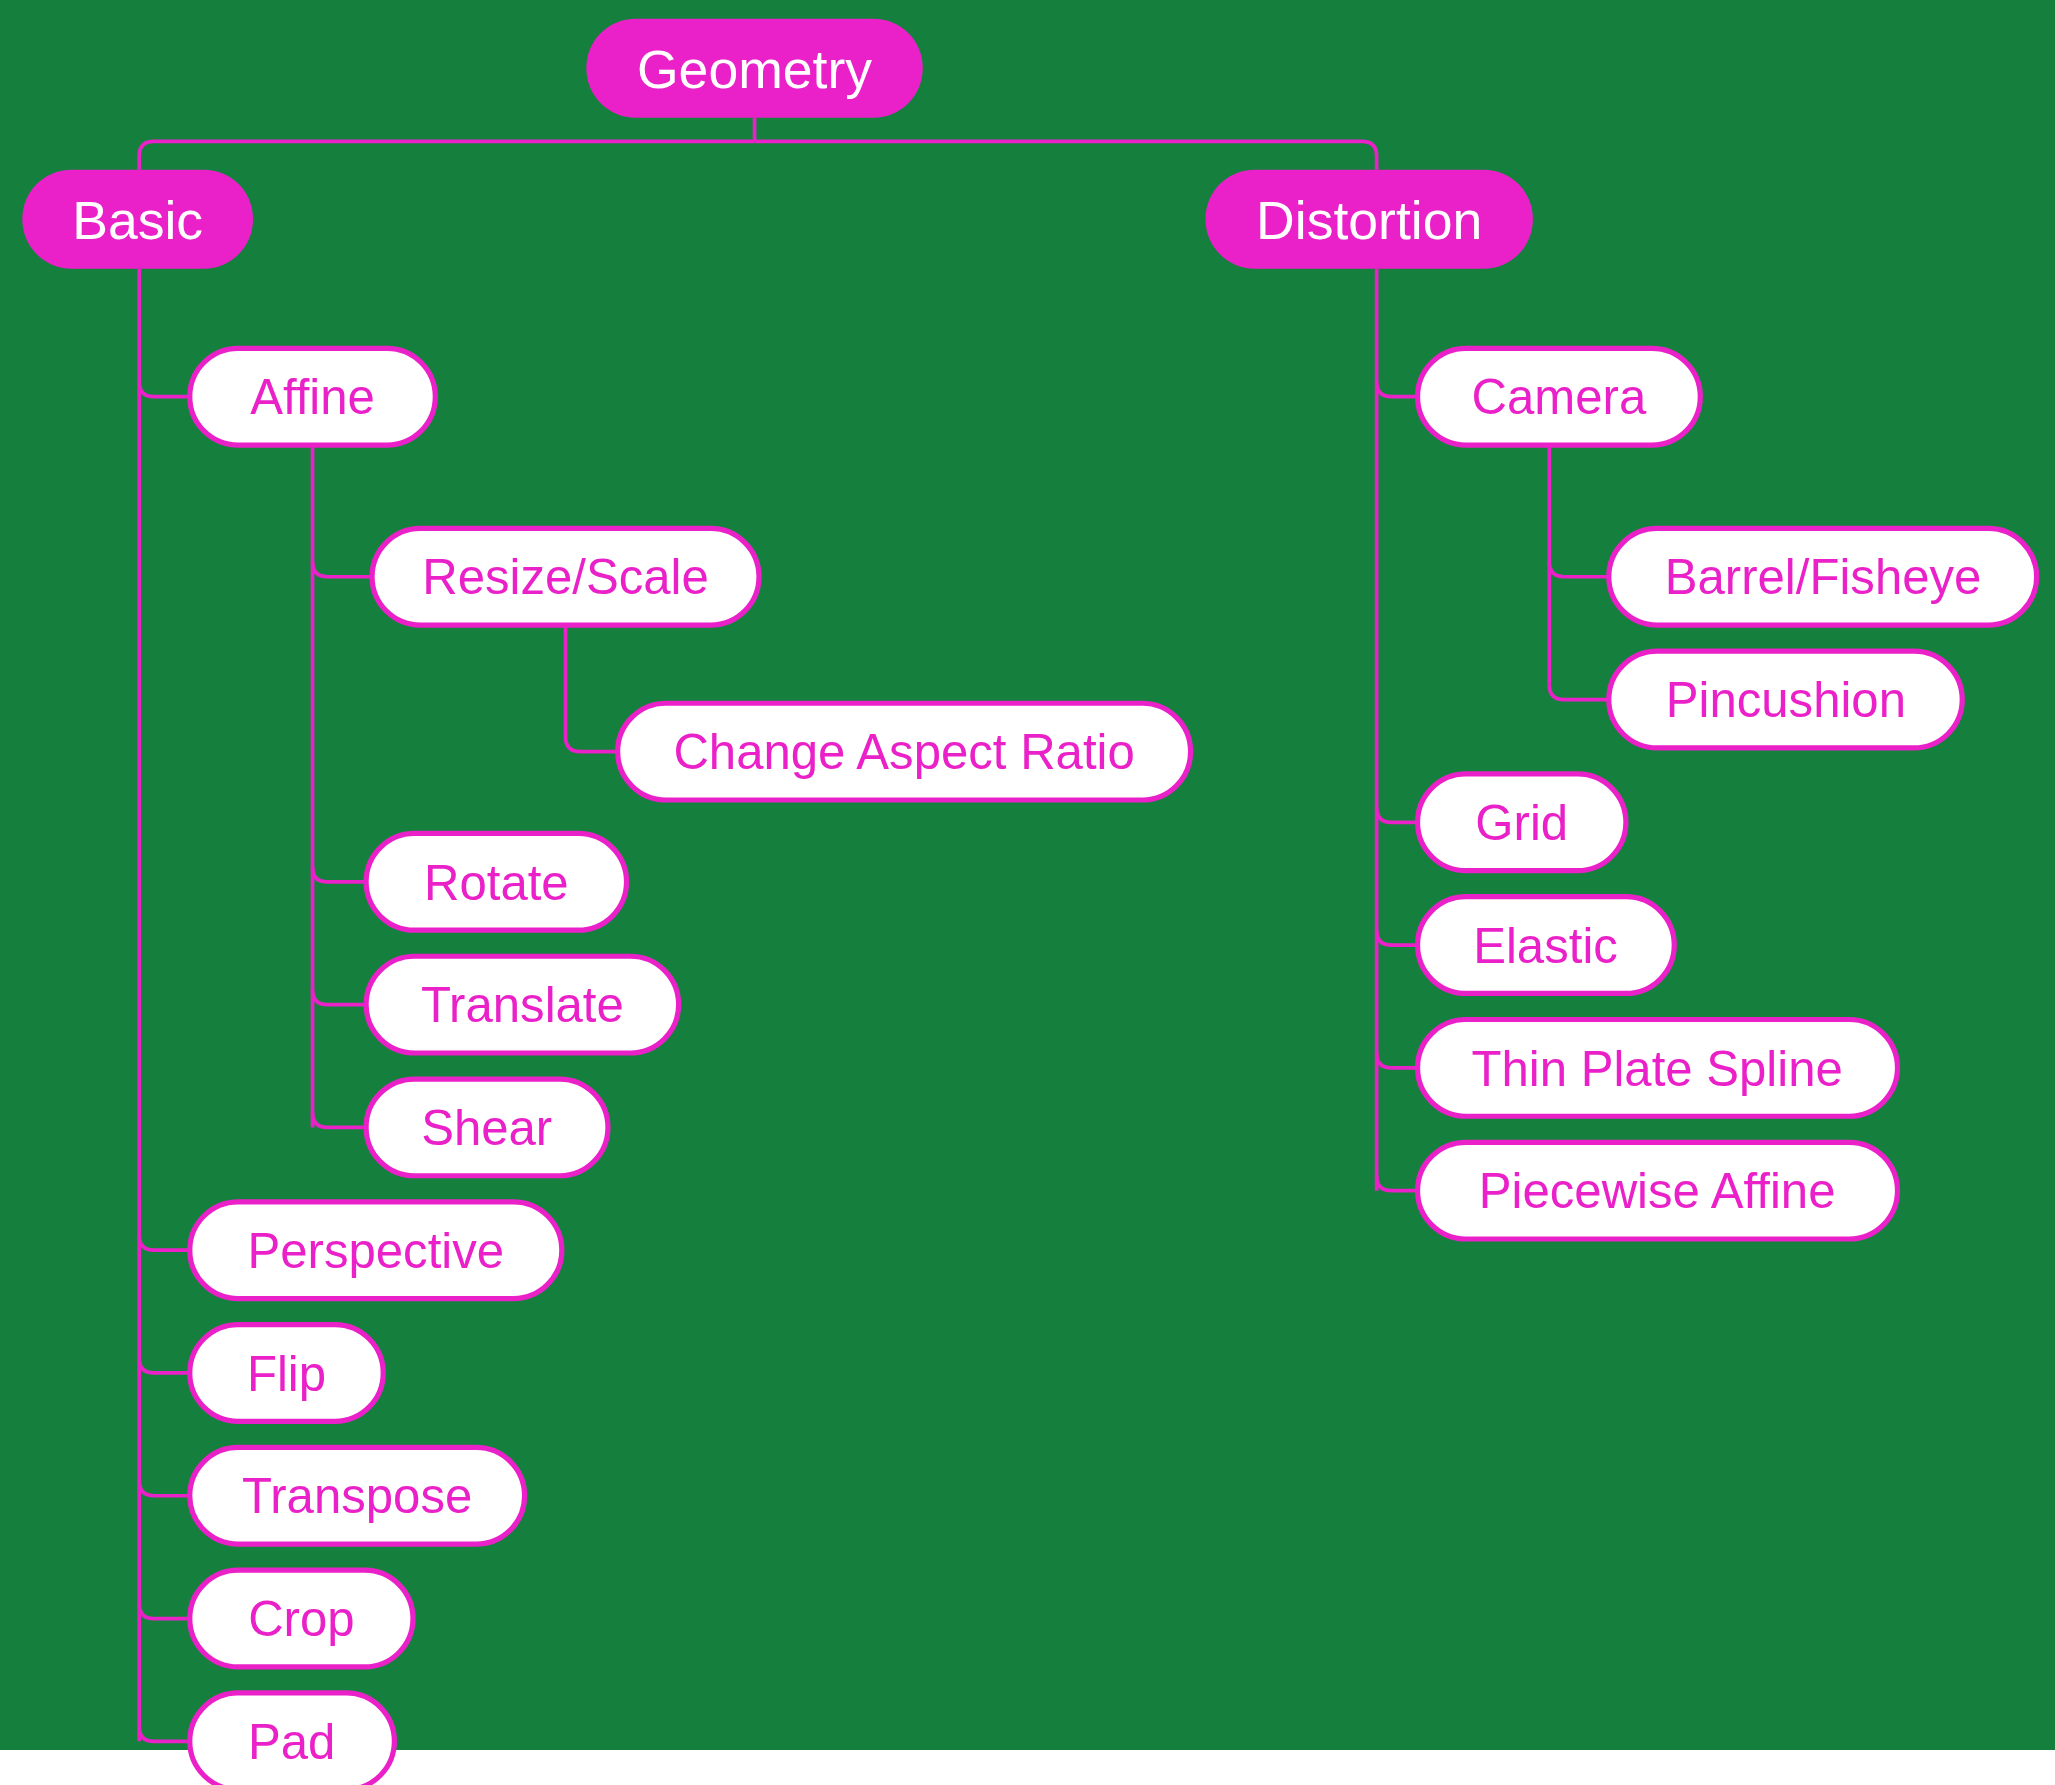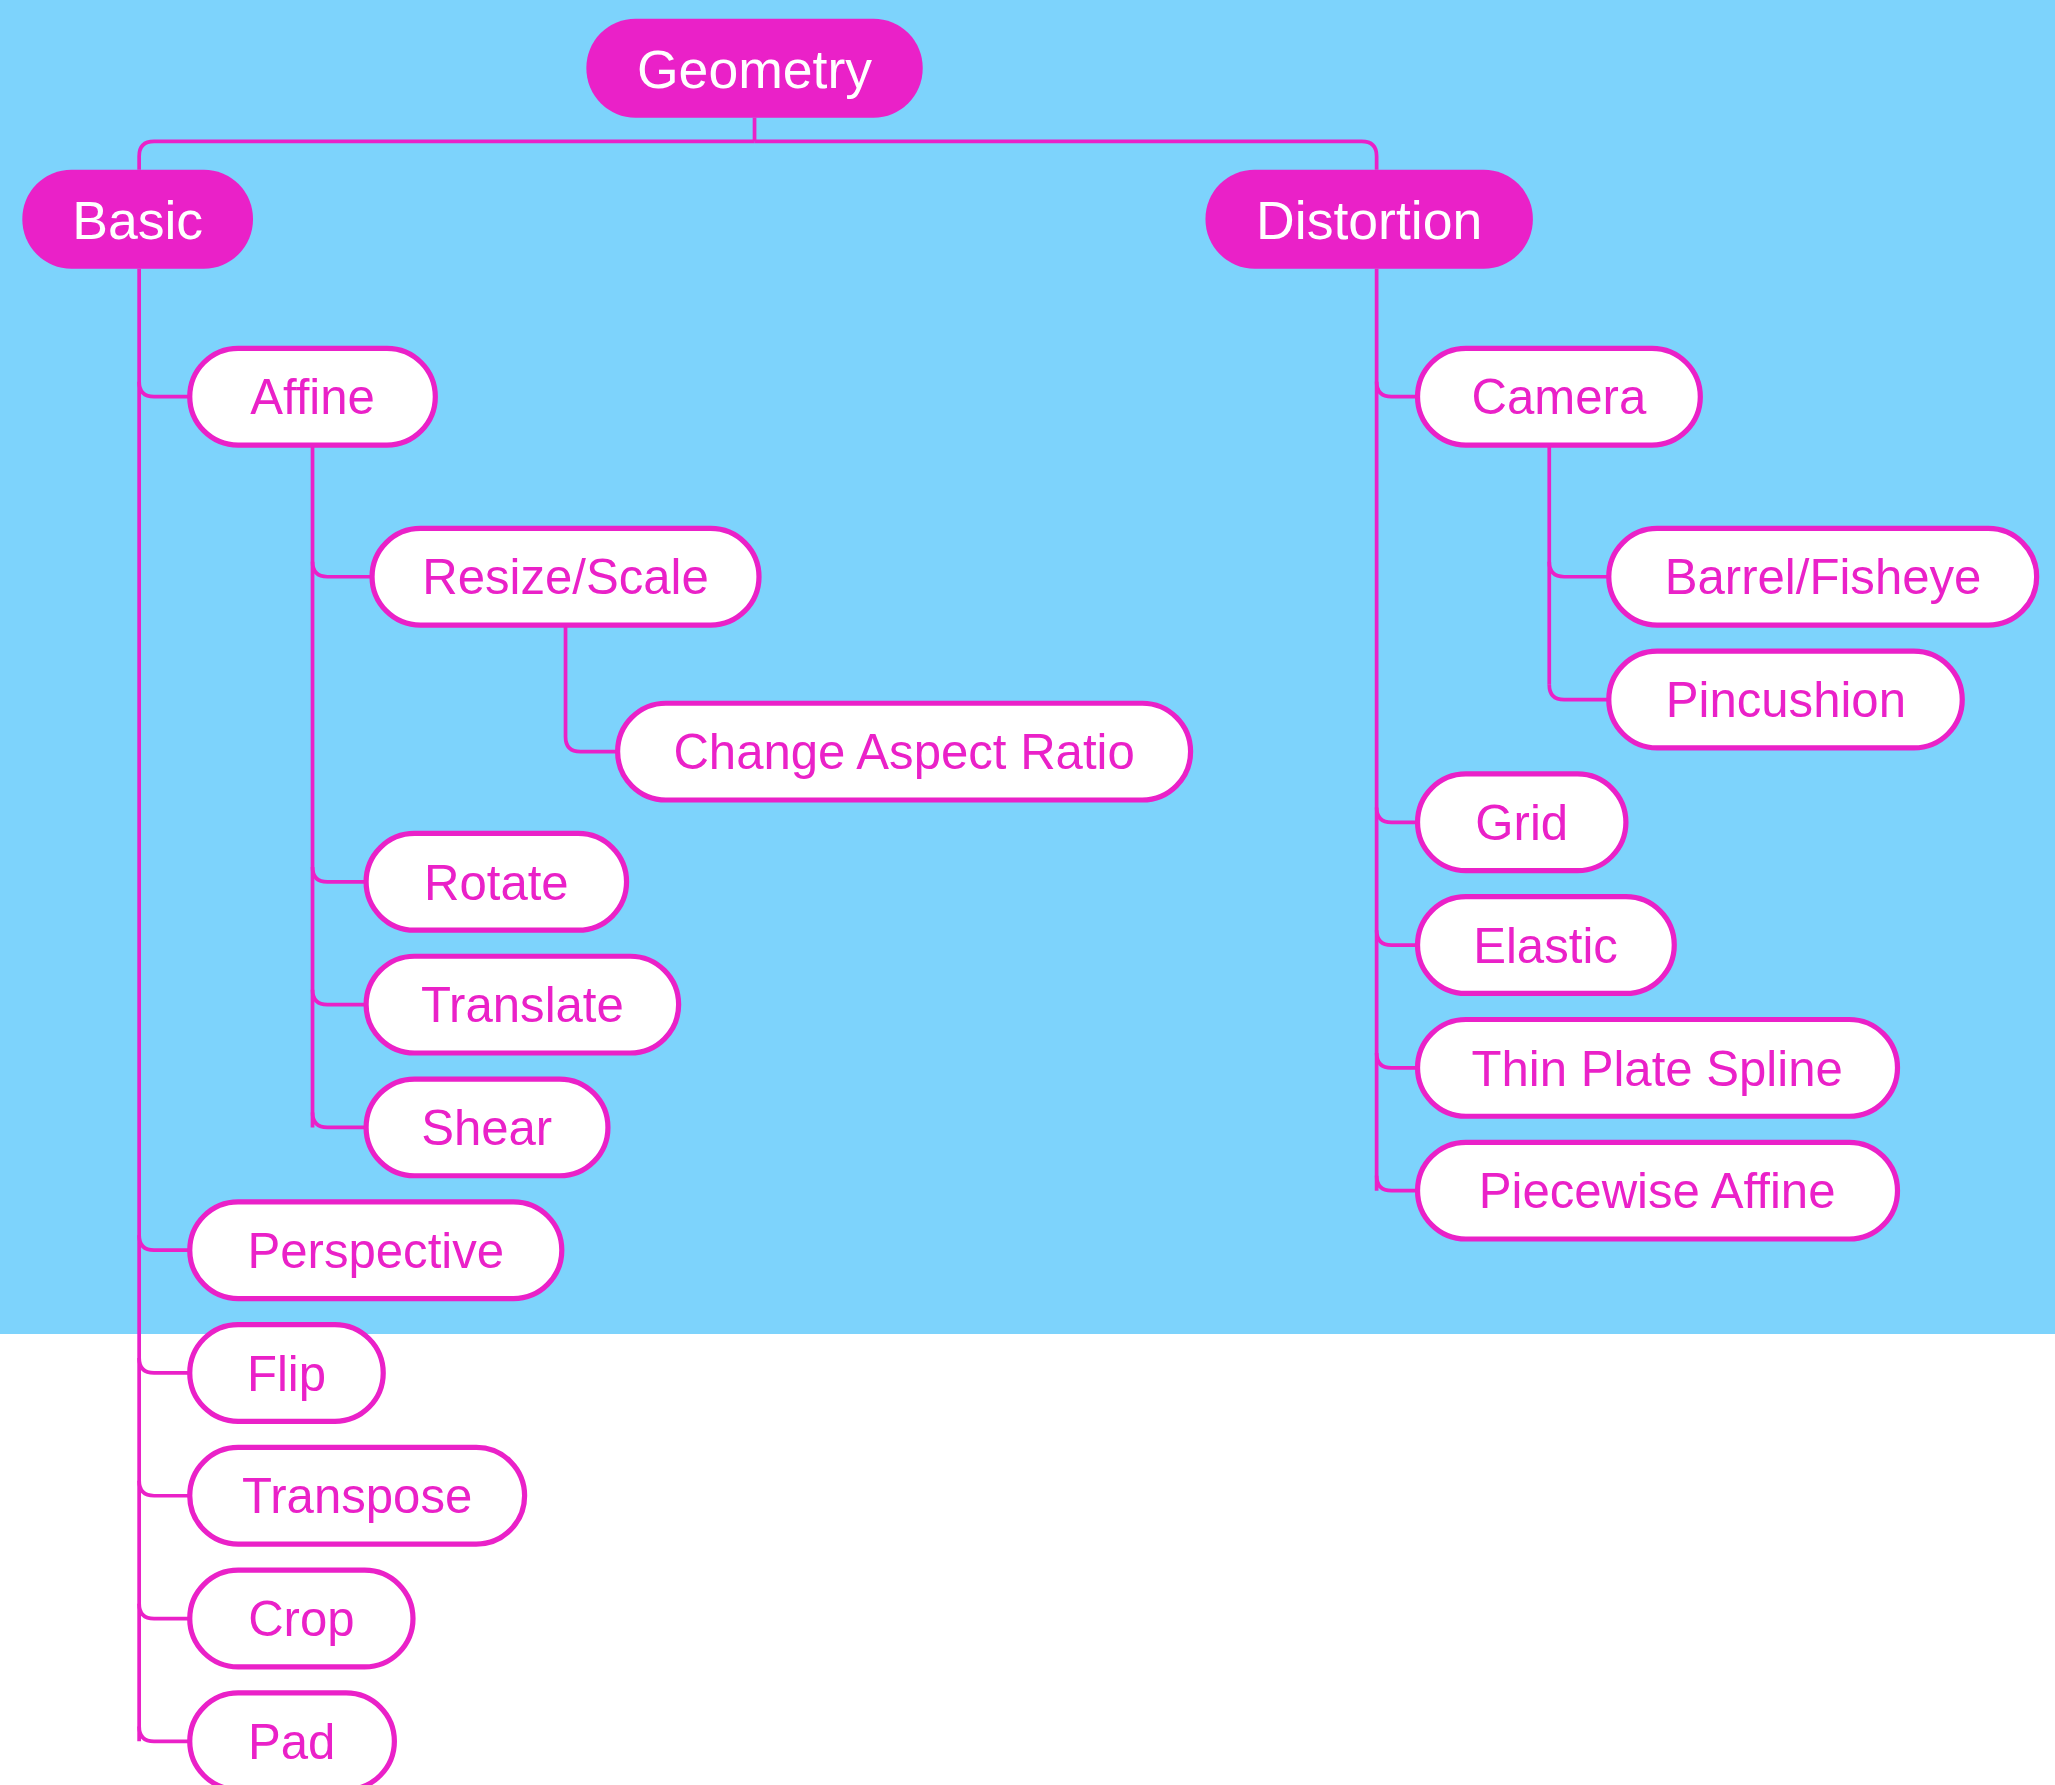--- a/index.html
+++ b/index.html
@@ -16,8 +16,8 @@
   #mindmap-root {
     position: relative;
     width: 2056px;
-    height: 1334px;
-    background: #7dd3fc;
+    height: 1750px;
+    background: #15803d;
   }
   svg#mindmap-canvas {
     position: absolute;

